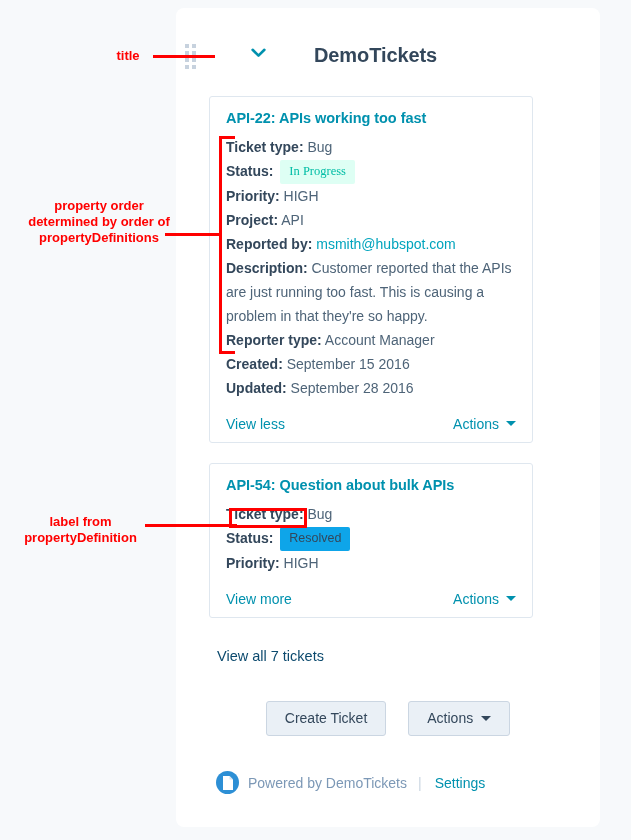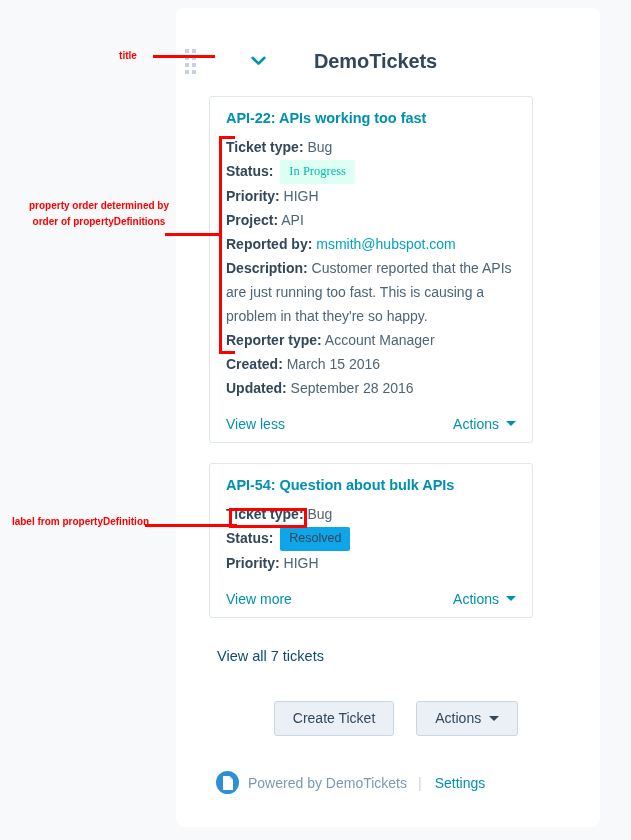--- a/index.html
+++ b/index.html
@@ -236,7 +236,7 @@
     position: absolute;
     color: #ff0000;
     font-weight: bold;
-    font-size: 10px;
+    font-size: 13px;
     line-height: 16px;
     text-align: center;
   }

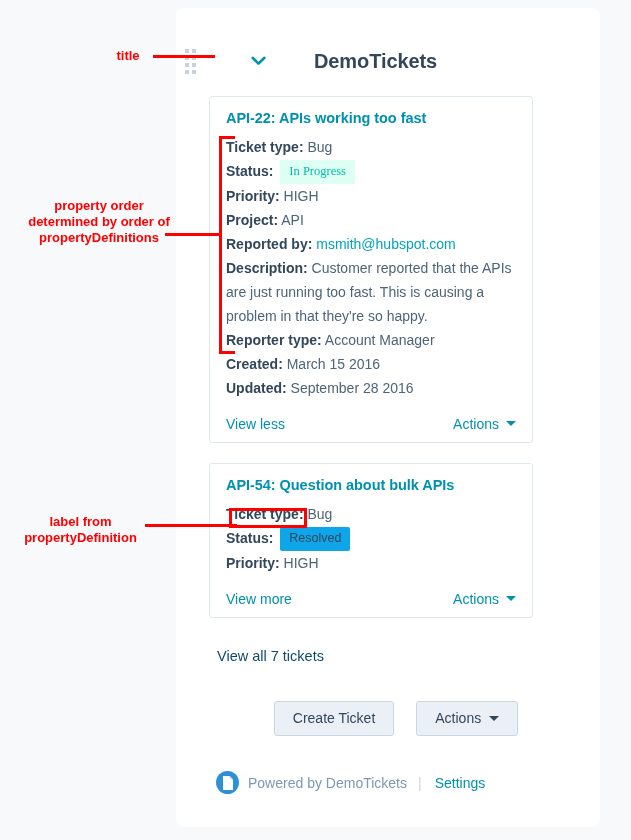--- a/index.html
+++ b/index.html
@@ -34,7 +34,7 @@
     left: 8px;
     top: 36px;
     display: flex;
-    align-items: center;
+    align-items: flex-start;
     height: 34px;
     gap: 38px;
   }

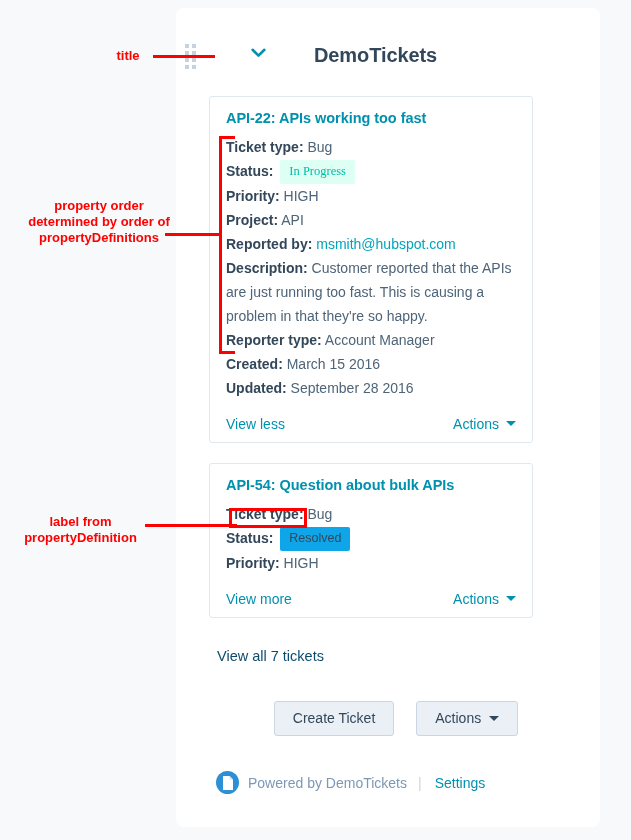--- a/index.html
+++ b/index.html
@@ -321,7 +321,7 @@
 
     <div class="prop-row">
       <span class="prop-label">Created:</span>
-      <span class="prop-value">March 15 2016</span>
+      <span class="prop-value">September 15 2016</span>
     </div>
 
     <div class="prop-row">

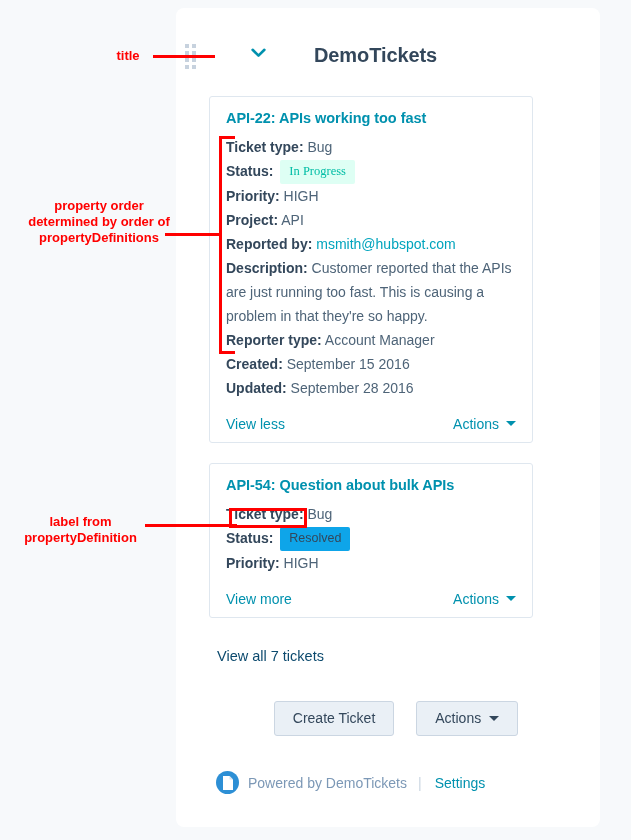--- a/index.html
+++ b/index.html
@@ -179,7 +179,7 @@
   
   .button-bar {
     position: absolute;
-    left: 8px;
+    left: 0;
     top: 693px;
     width: 424px;
     display: flex;

